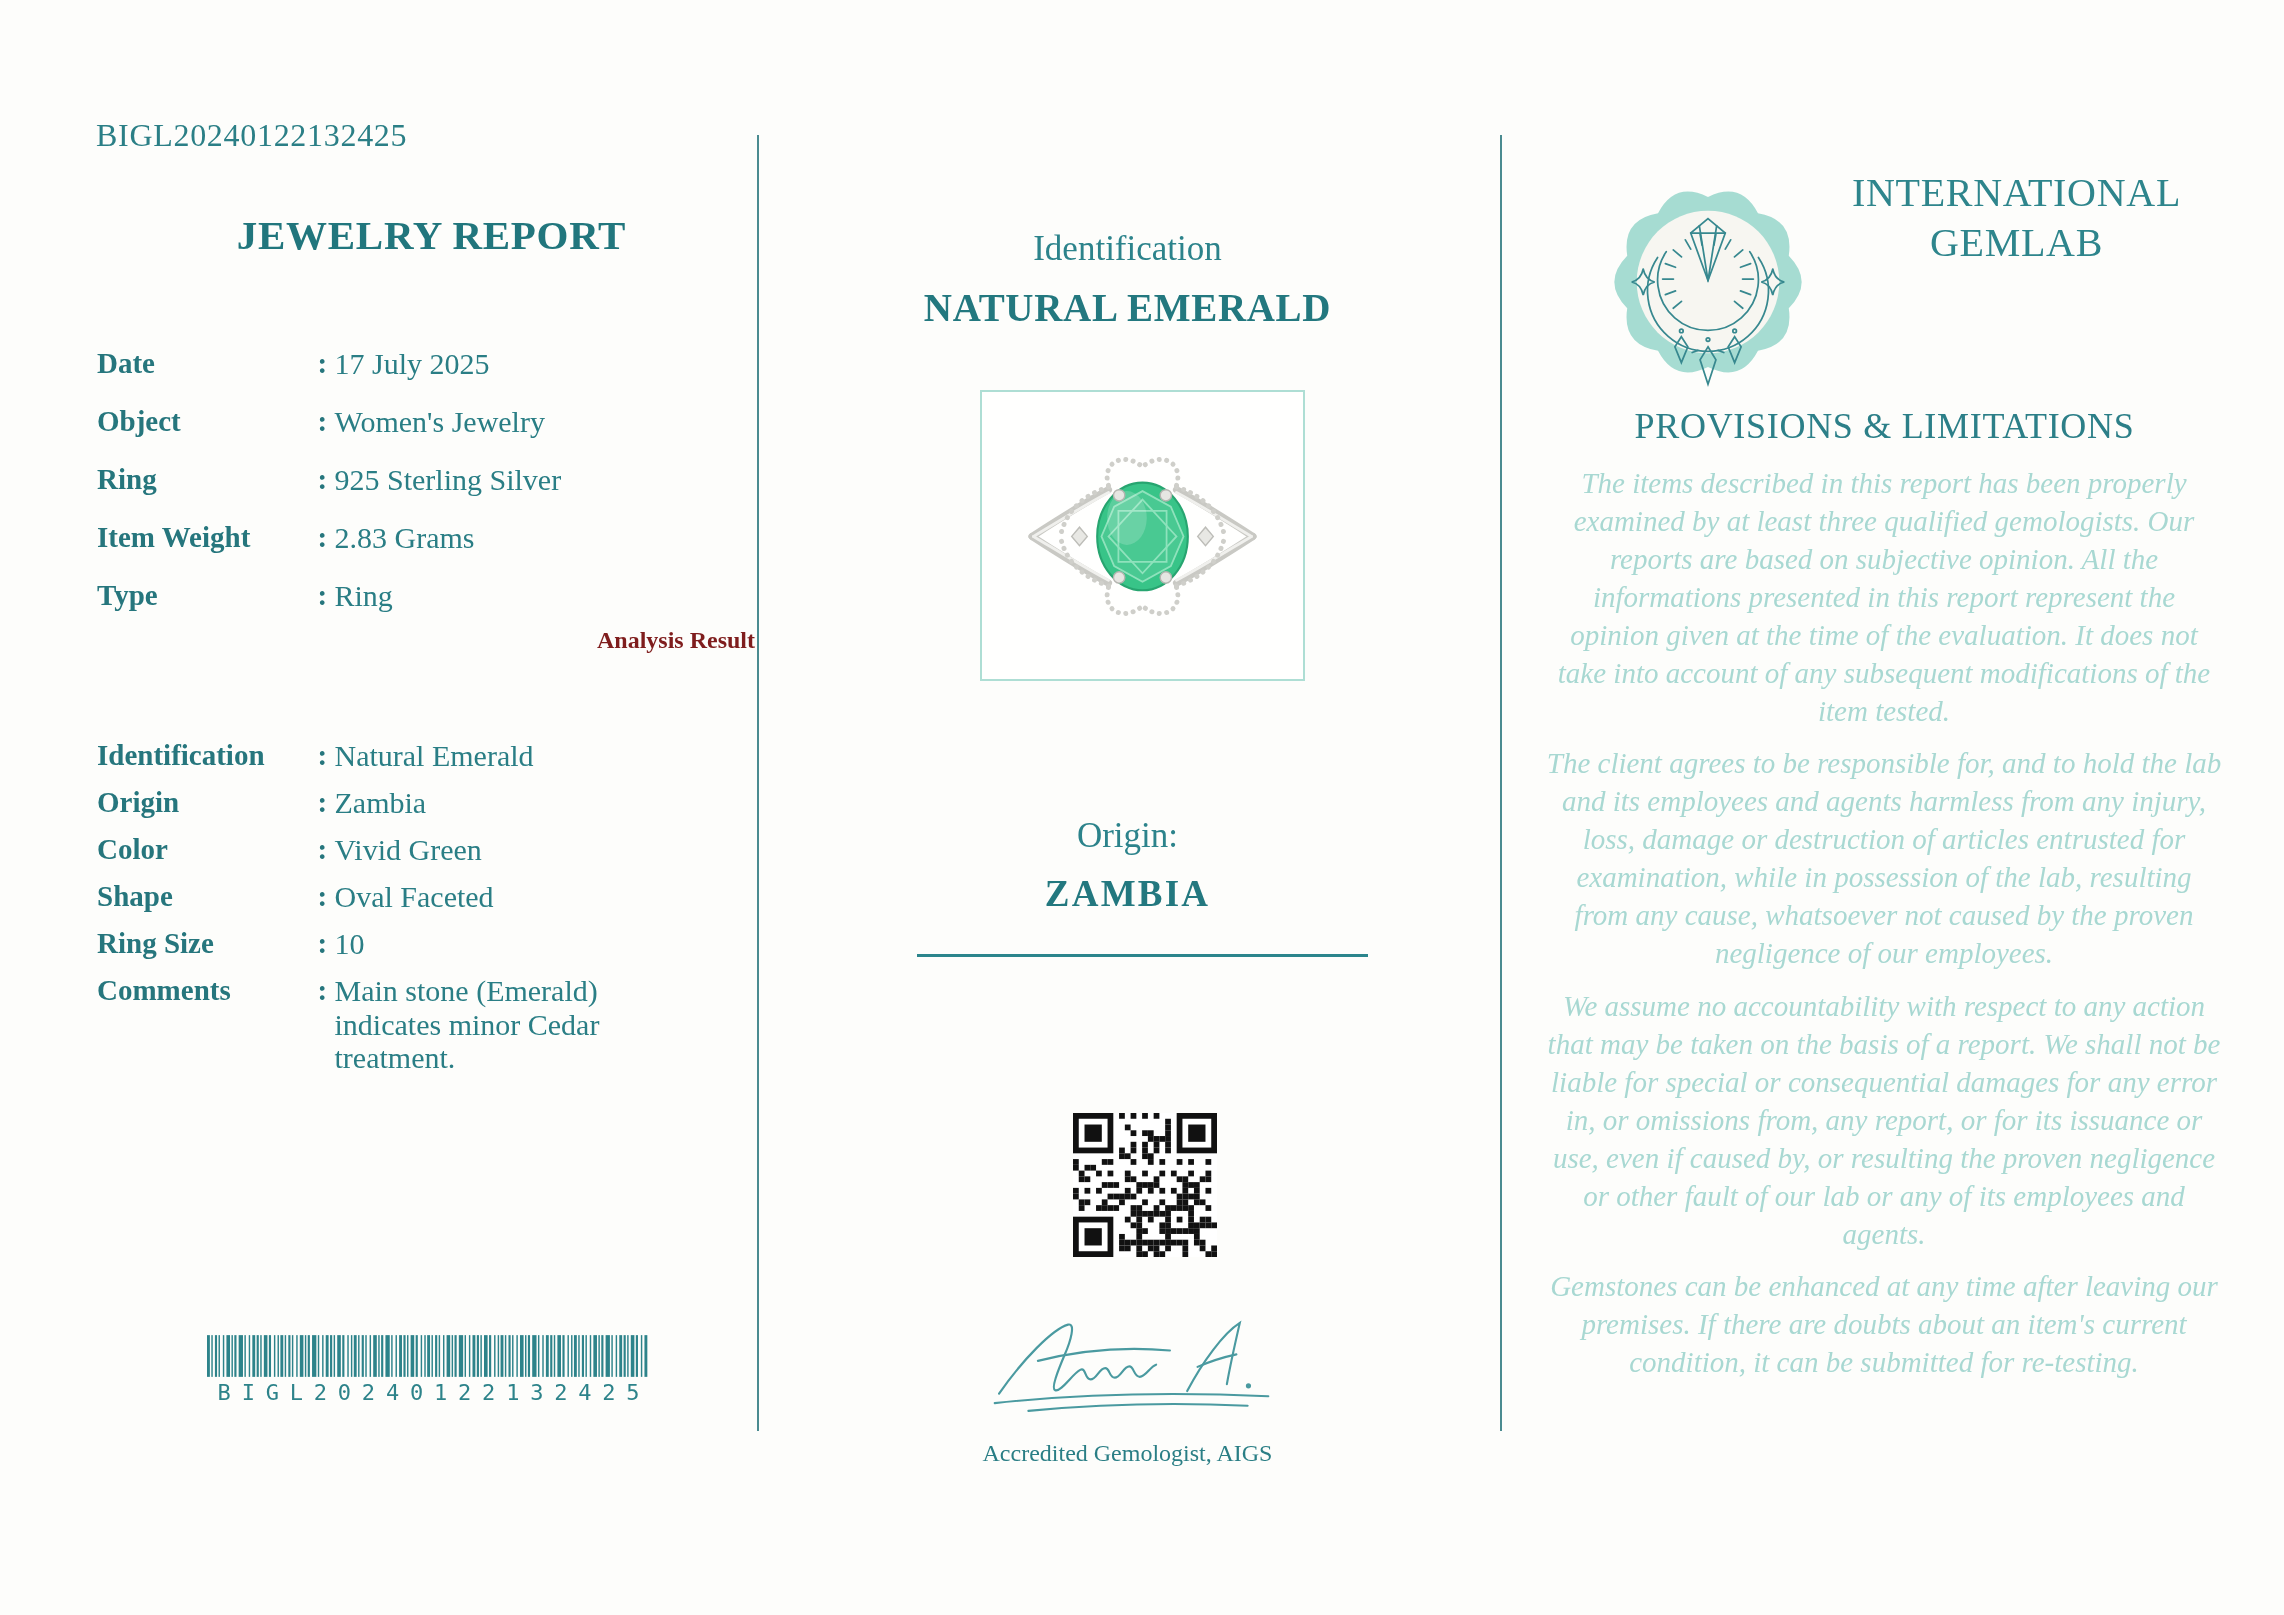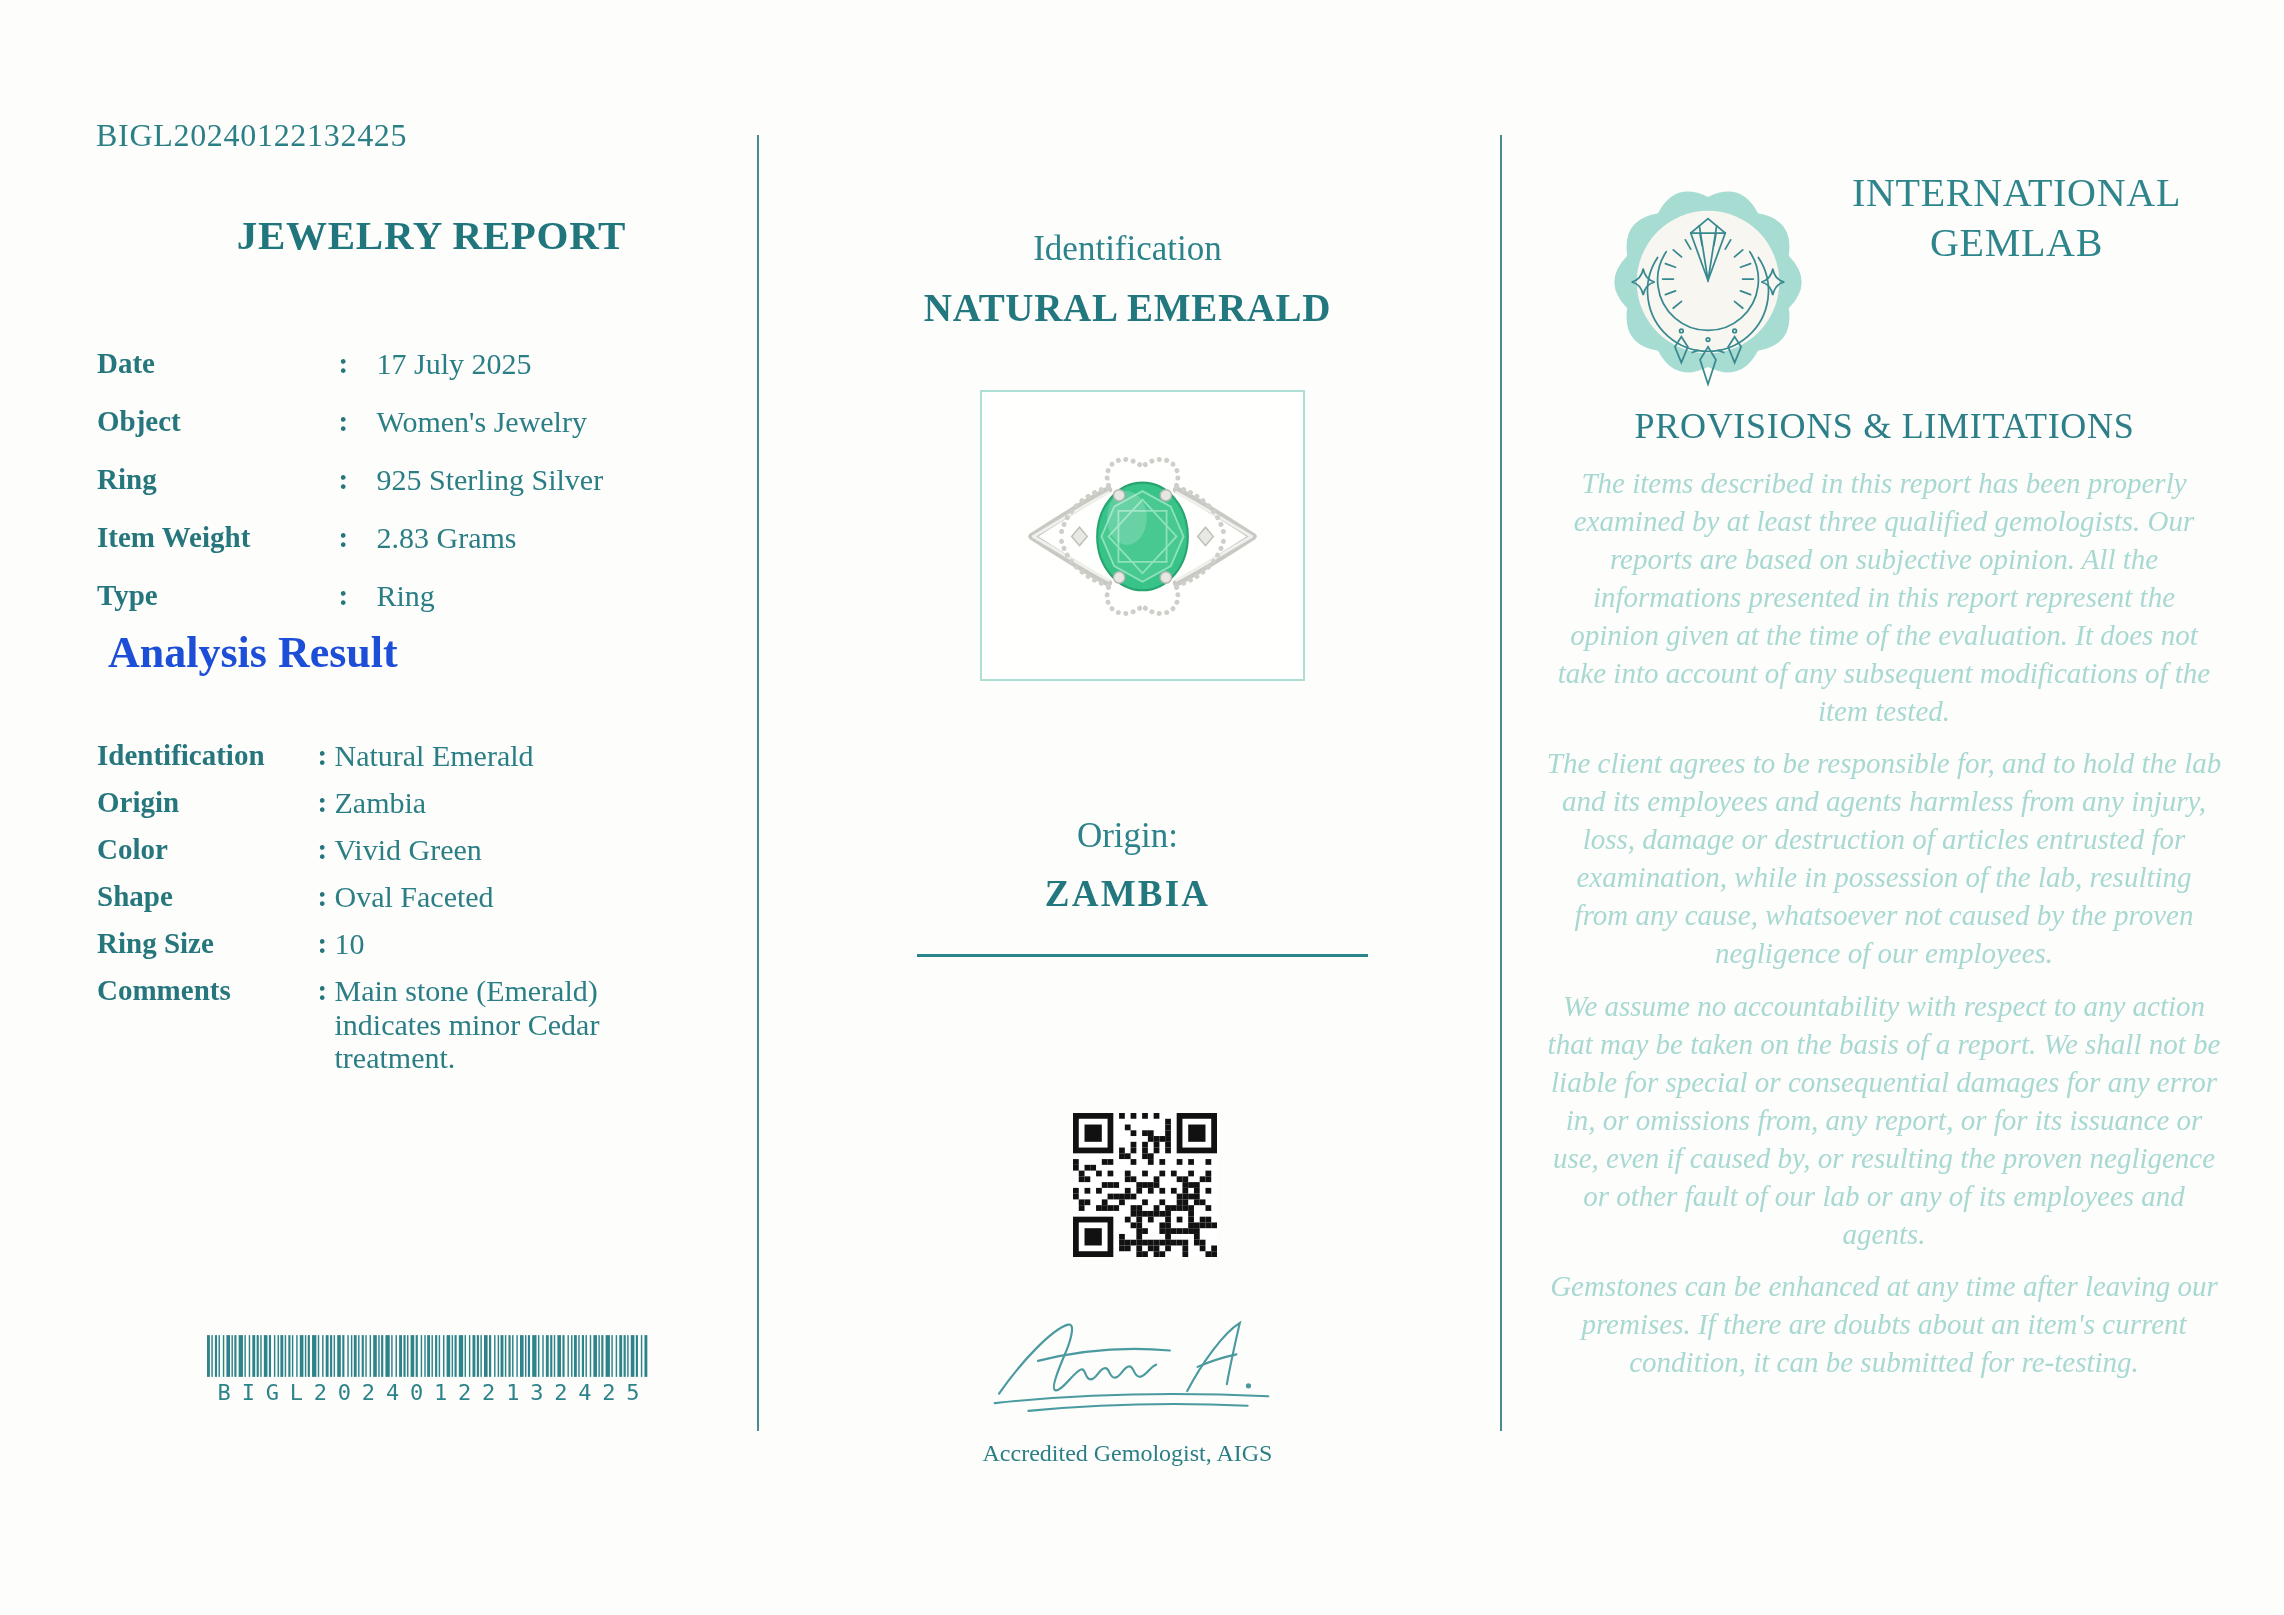--- a/index.html
+++ b/index.html
@@ -16,7 +16,7 @@
   .g1{top:347px;}
   .g2{top:739px;}
   .frow{display:grid;grid-template-columns:213px 24.5px 1fr;align-items:start;}
-  .g1 .frow{height:58px;gap:21px;}
+  .g1 .frow{height:58px;}
   .g2 .frow{min-height:47px;}
   .flabel{font-weight:bold;font-size:29px;color:#26767d;}
   .fcolon{font-weight:bold;font-size:29px;text-align:center;color:#26767d;}

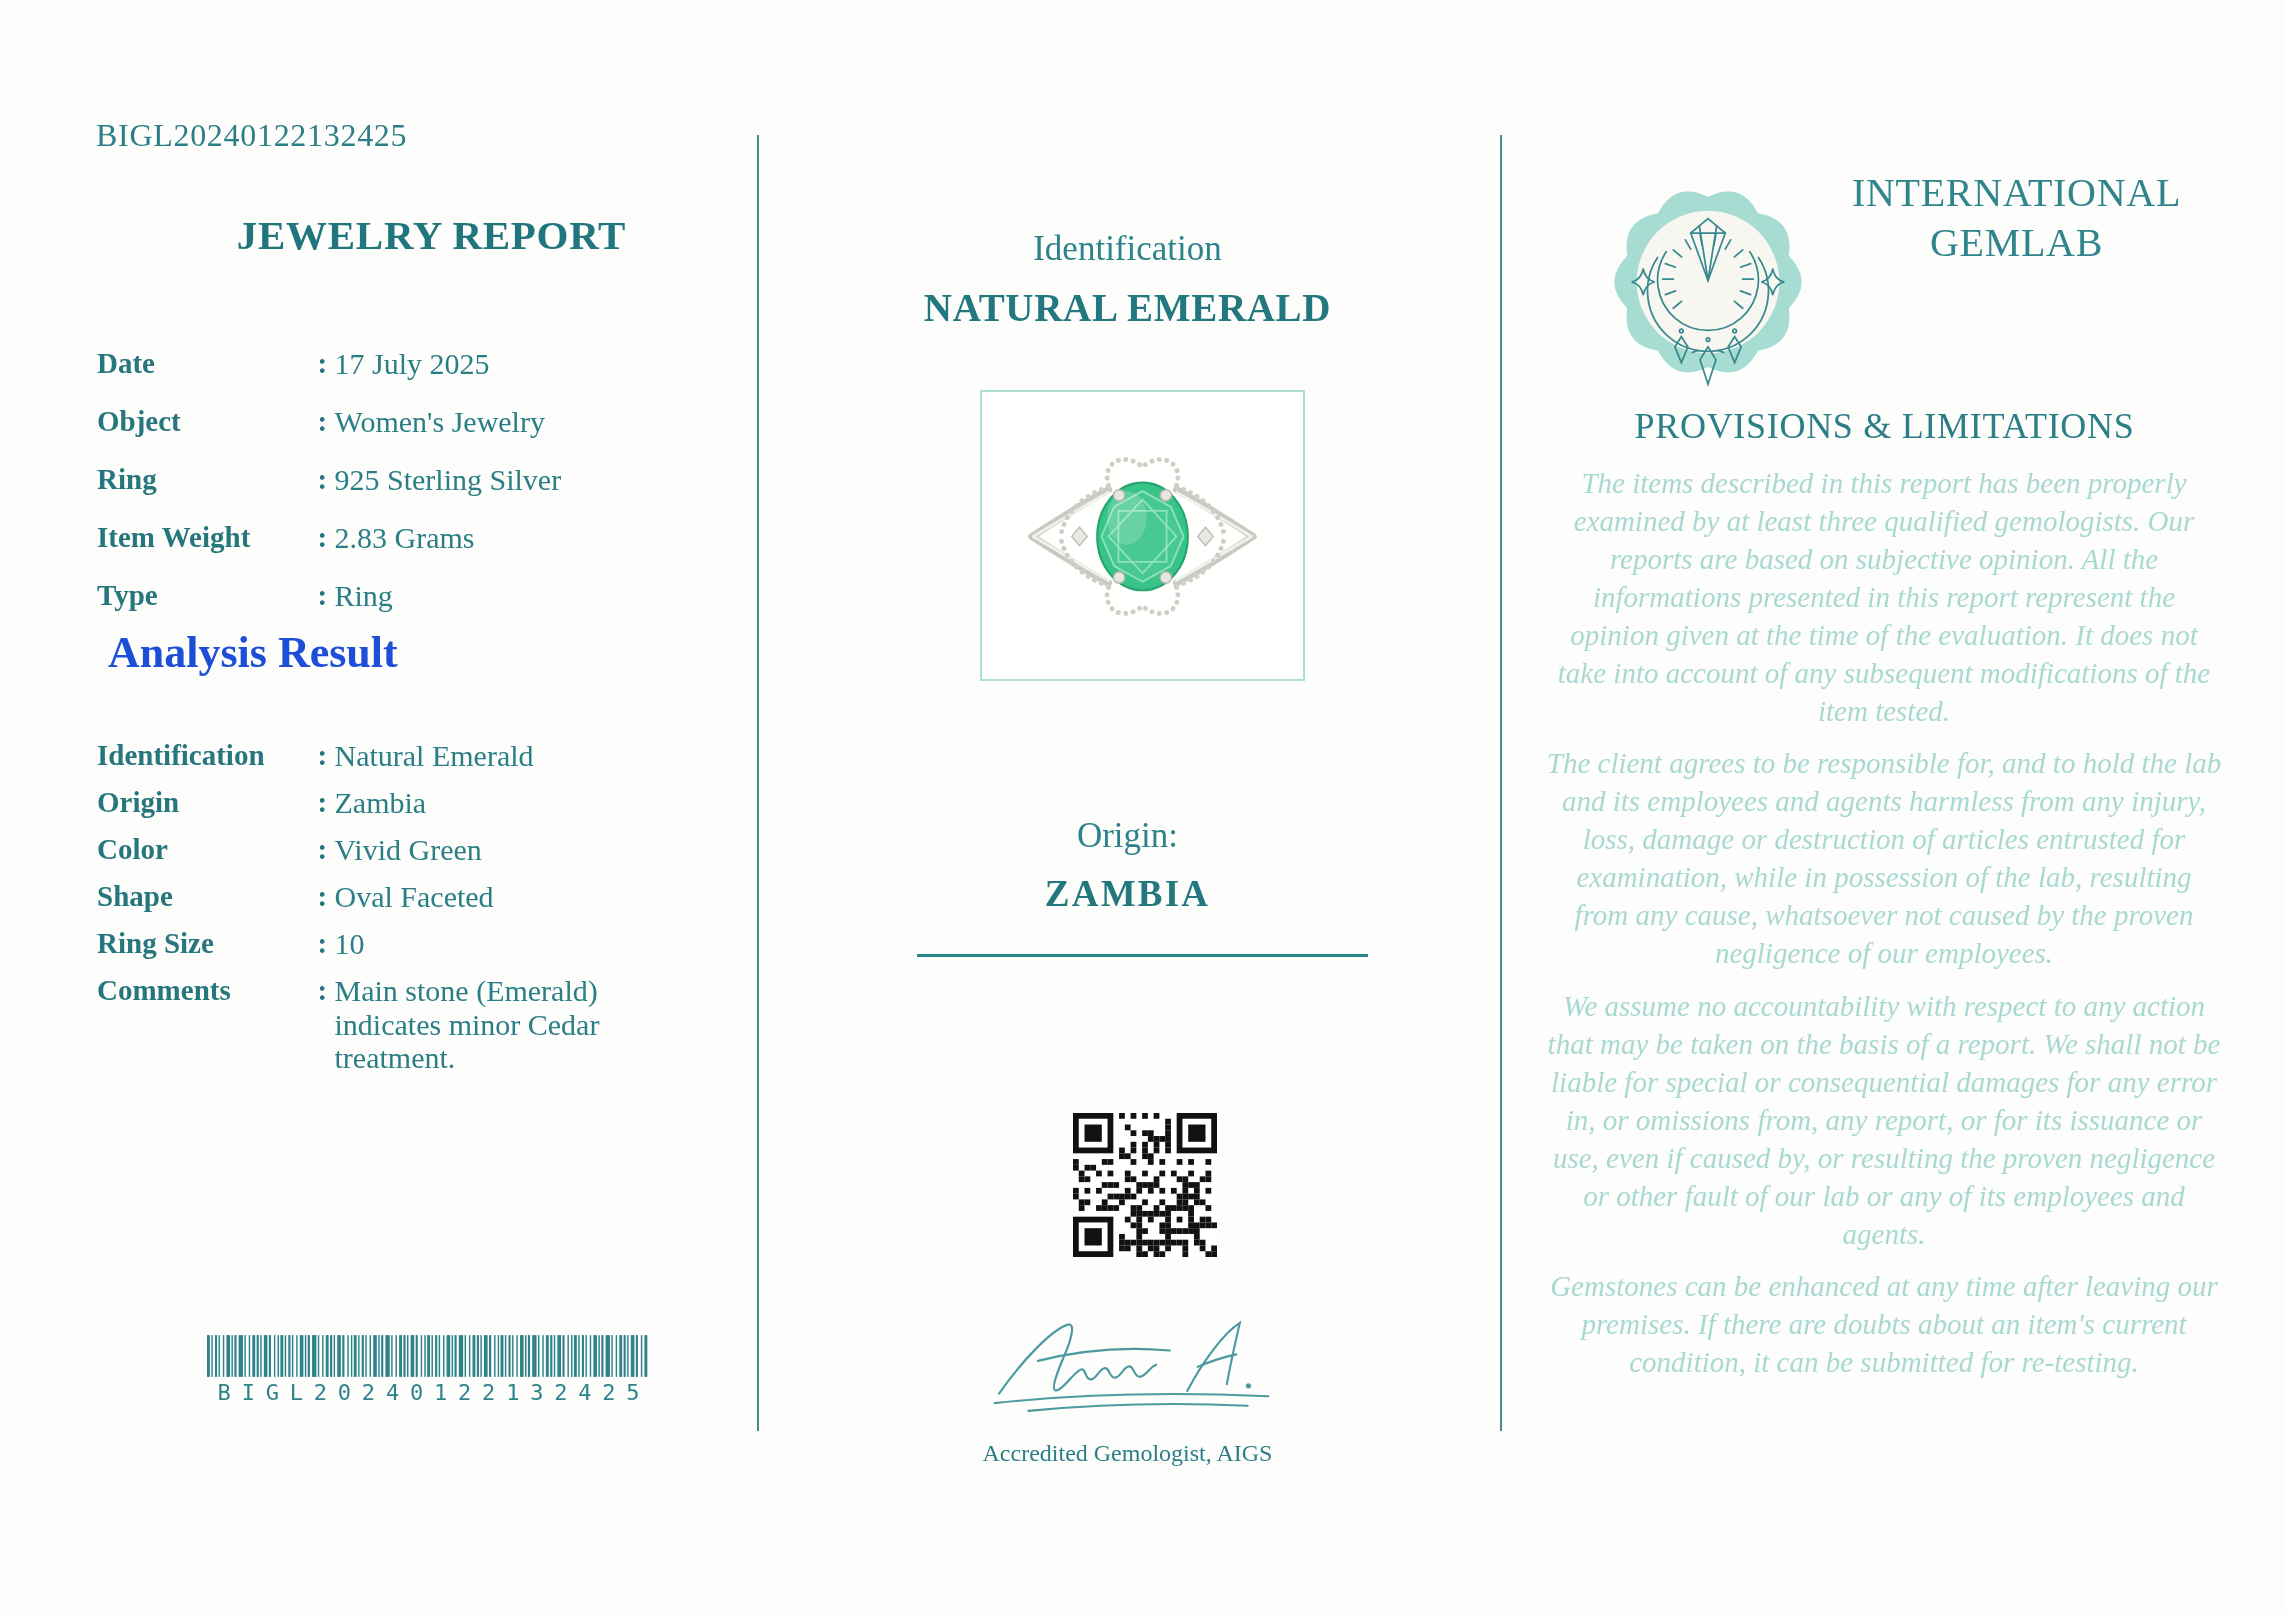--- a/index.html
+++ b/index.html
@@ -21,7 +21,7 @@
   .flabel{font-weight:bold;font-size:29px;color:#26767d;}
   .fcolon{font-weight:bold;font-size:29px;text-align:center;color:#26767d;}
   .fvalue{font-size:30px;color:#2a7e85;line-height:1.12;}
-  .analysis-h{left:108px;top:627px;width:647px;text-align:left;font-size:44px;font-weight:bold;color:#1d4ed8;}
+  .analysis-h{left:108px;top:627px;width:647px;text-align:right;font-size:24px;font-weight:bold;color:#7f1d1d;}
   .barcode-wrap{left:207px;top:1335px;width:454px;text-align:center;}
   #barcode rect{fill:#2d838a;}
   .barcode-text{margin-top:1.4px;font-family:"DejaVu Sans Mono","Liberation Mono",monospace;

